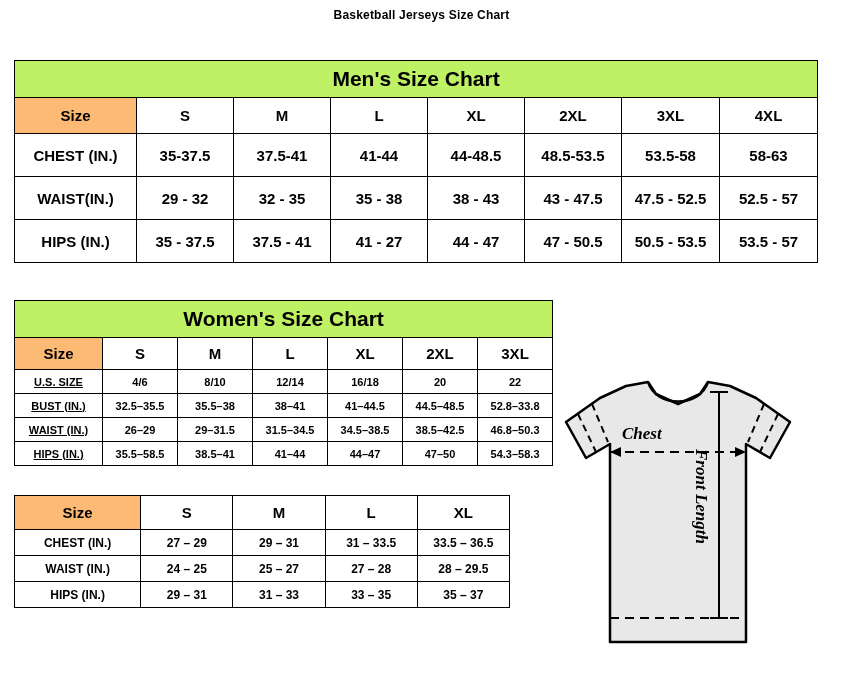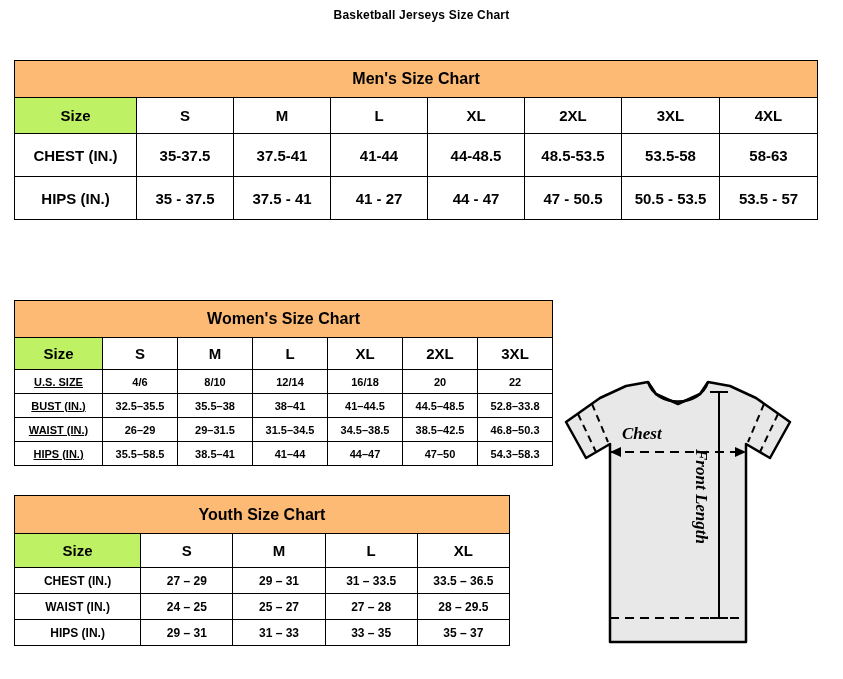--- a/index.html
+++ b/index.html
@@ -39,8 +39,8 @@
     padding: 0;
   }
   .hdr-band {
-    background: #fdba74;
-    font-size: 16px;
+    background: #bef264;
+    font-size: 21px;
     font-weight: bold;
   }
   .row-head {

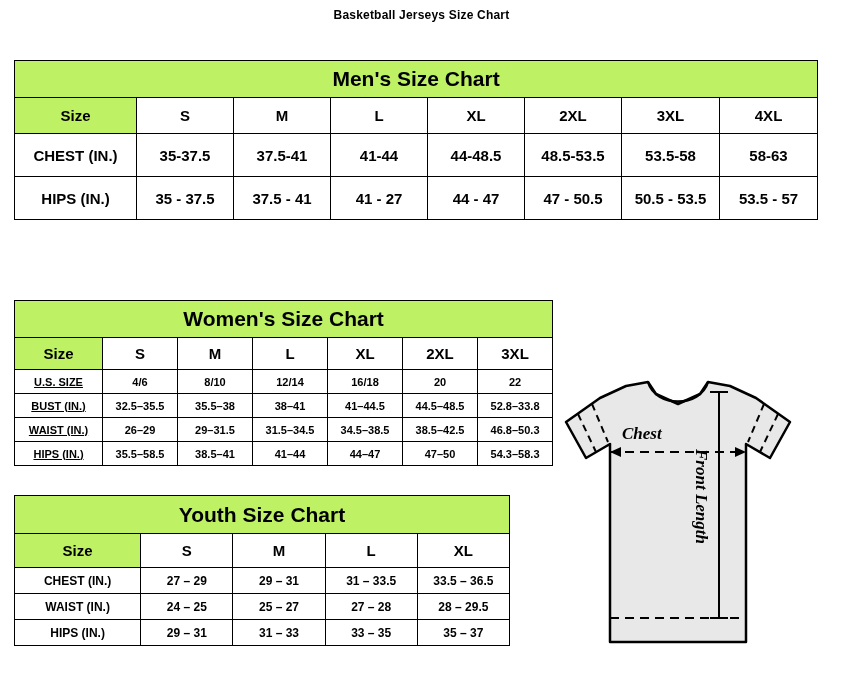--- a/index.html
+++ b/index.html
@@ -44,7 +44,7 @@
     font-weight: bold;
   }
   .row-head {
-    background: #bef264;
+    background: #fdba74;
   }
 
   

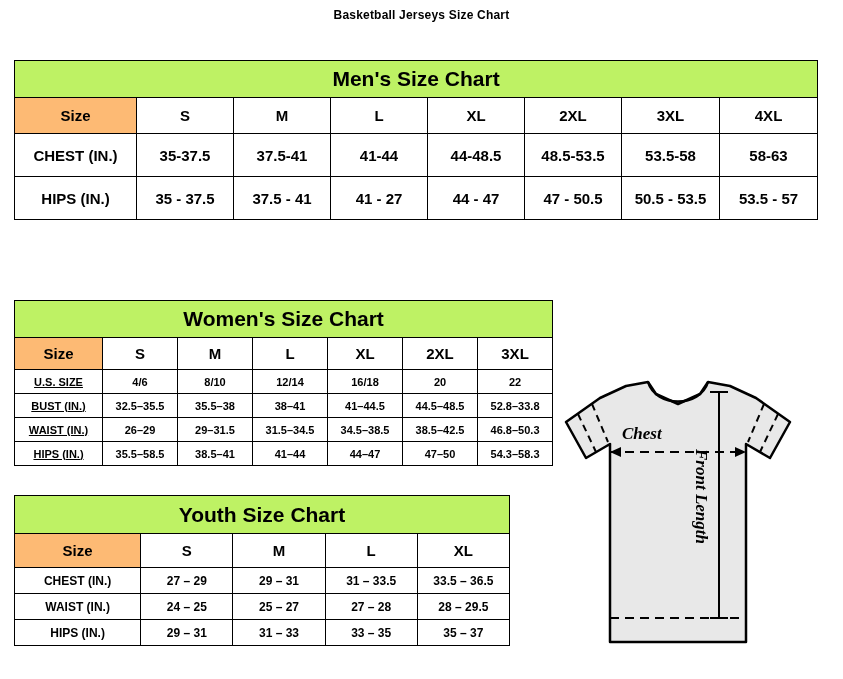--- a/index.html
+++ b/index.html
@@ -154,6 +154,16 @@
       <td>58-63</td>
     </tr>
     <tr class="data-row">
+      <td class="lbl">WAIST(IN.)</td>
+      <td>29 - 32</td>
+      <td>32 - 35</td>
+      <td>35 - 38</td>
+      <td>38 - 43</td>
+      <td>43 - 47.5</td>
+      <td>47.5 - 52.5</td>
+      <td>52.5 - 57</td>
+    </tr>
+    <tr class="data-row">
       <td class="lbl">HIPS (IN.)</td>
       <td>35 - 37.5</td>
       <td>37.5 - 41</td>

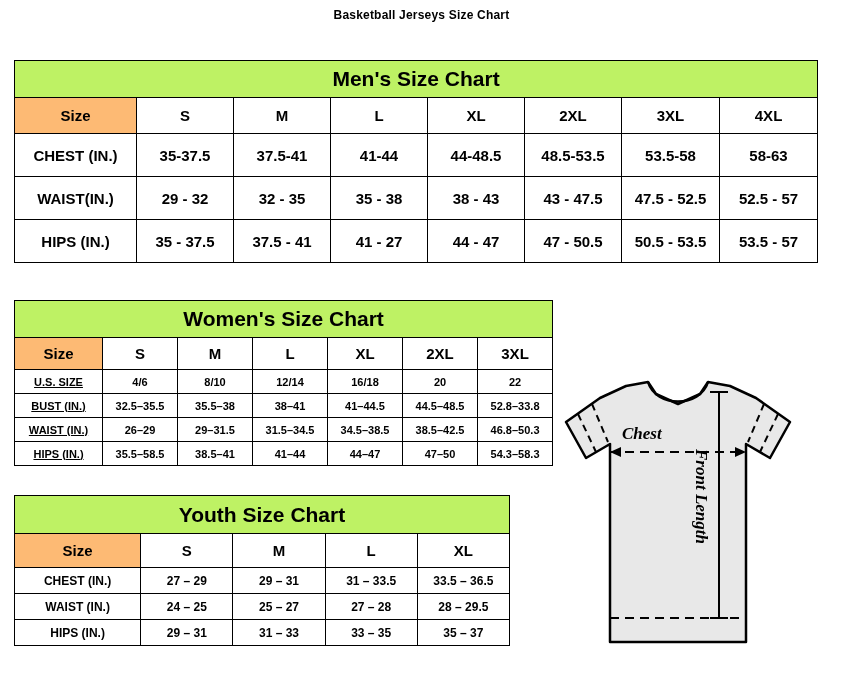--- a/index.html
+++ b/index.html
@@ -247,9 +247,6 @@
       <col style="width:92px">
   </colgroup>
   <tbody>
-    <tr>
-      <td class="hdr-band" colspan="5">Youth Size Chart</td>
-    </tr>
     <tr class="col-head">
       <td class="row-head">Size</td>
       <td>S</td>

